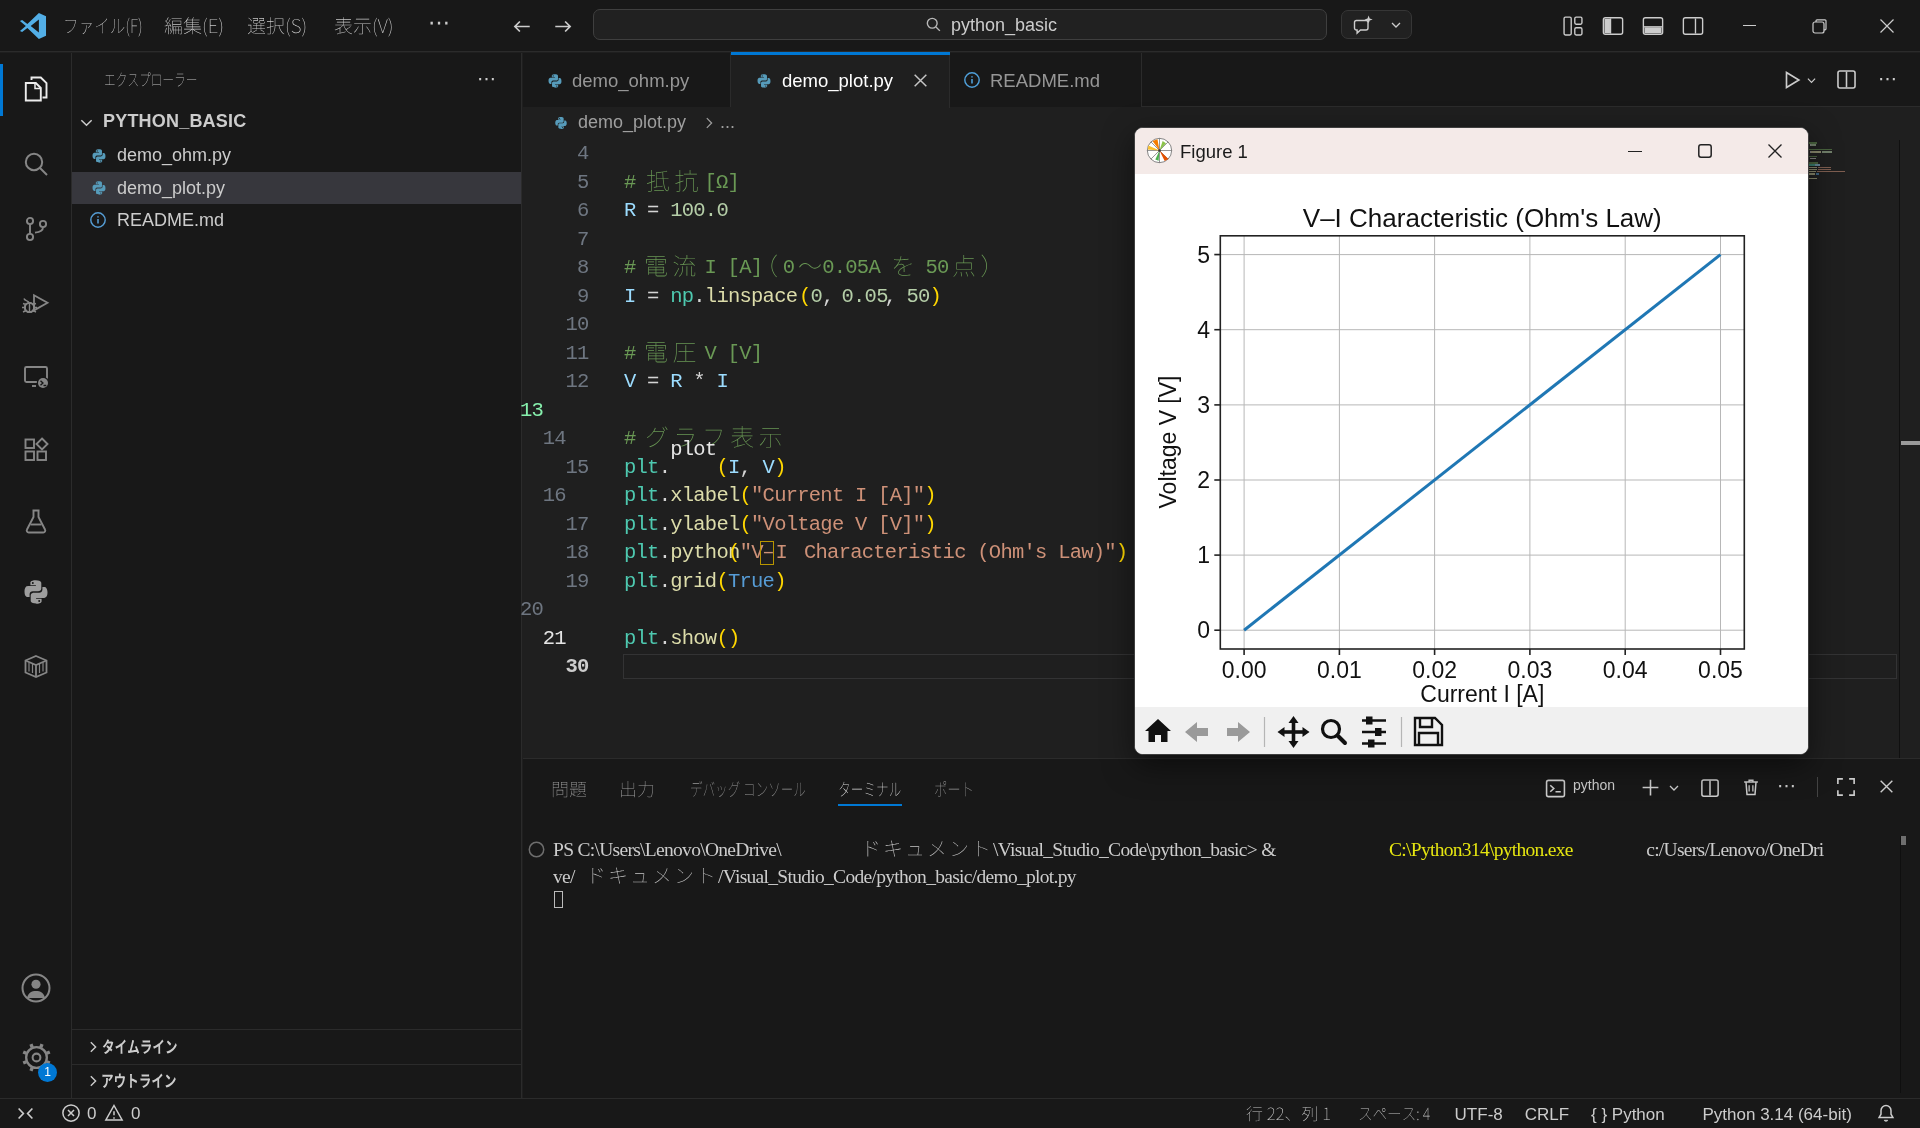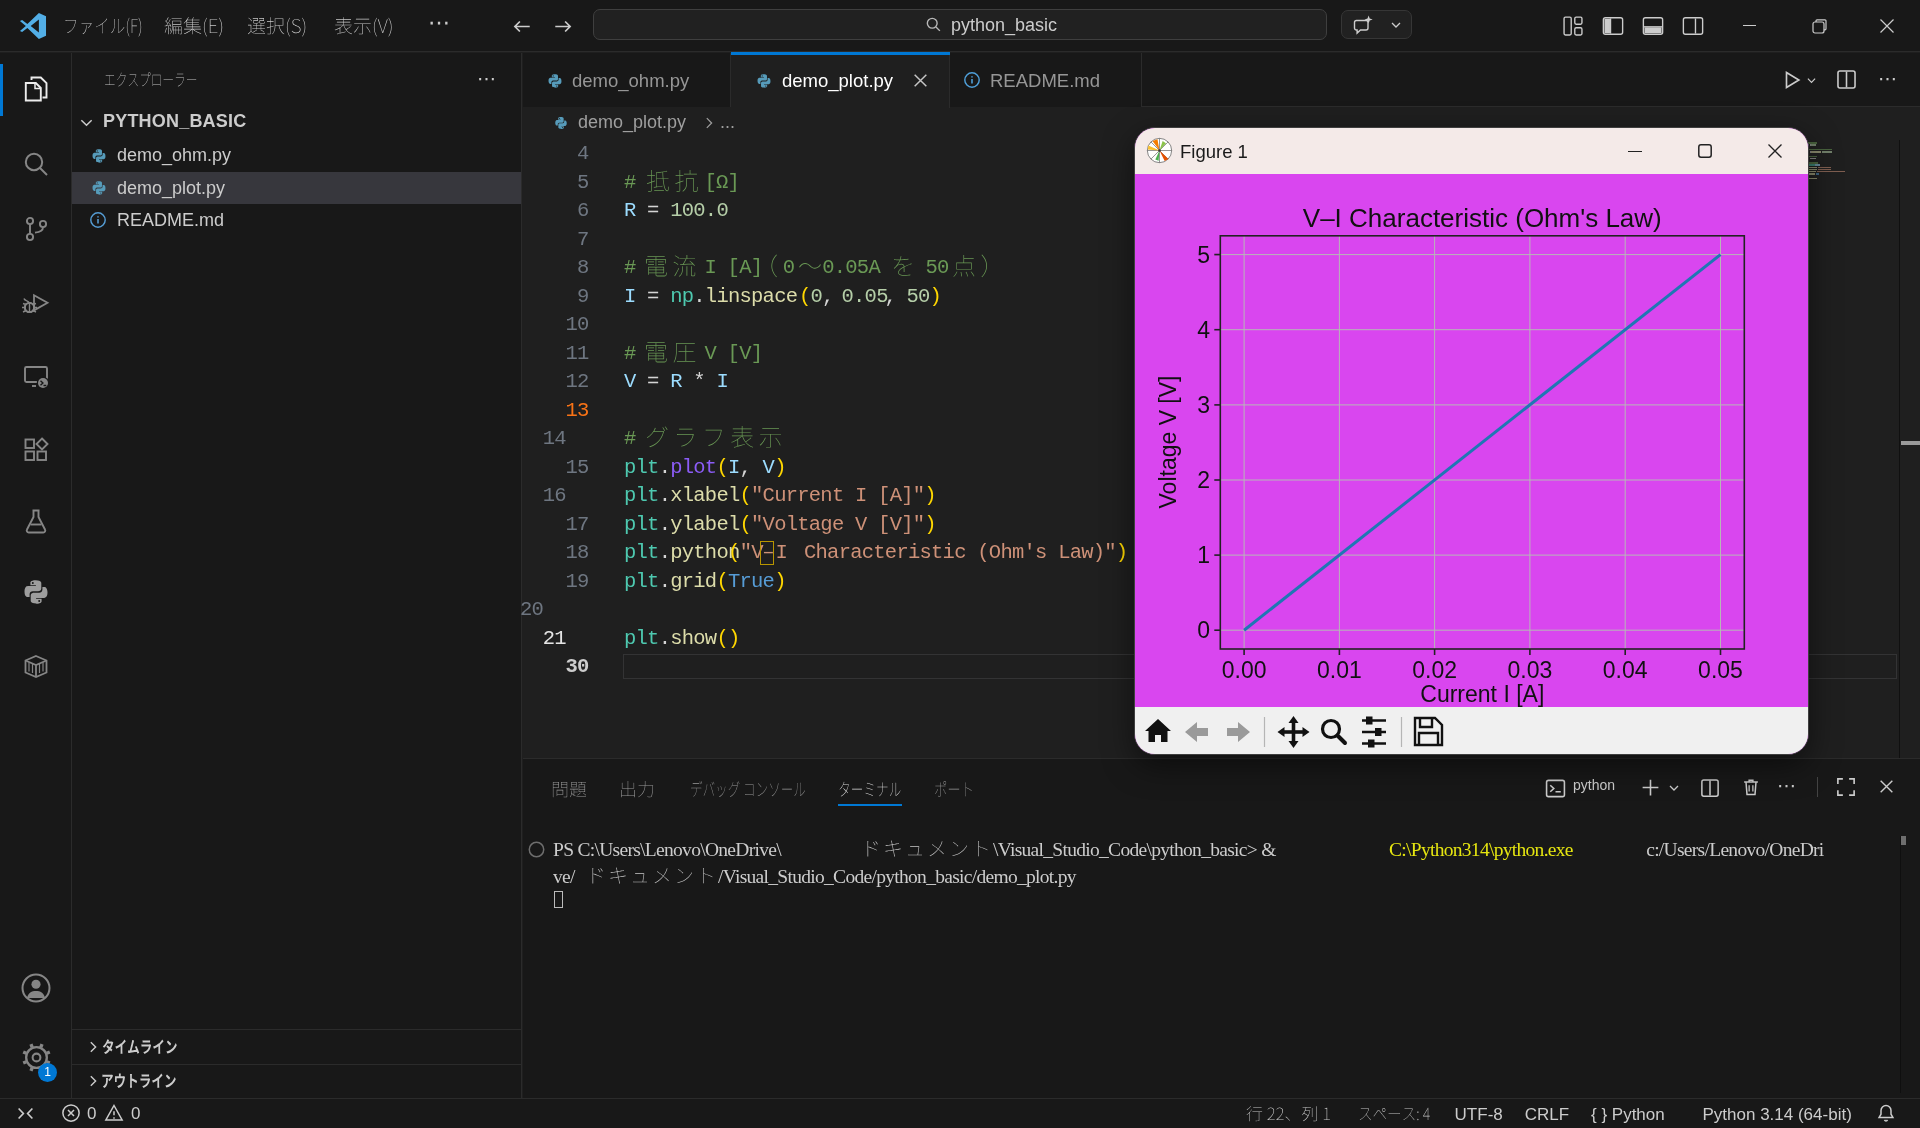--- a/index.html
+++ b/index.html
@@ -531,7 +531,7 @@
 <svg class="a" style="left:1876px;top:1103px" width="20" height="20" viewBox="0 0 16 16">
 <path d="M8 2a4 4 0 0 1 4 4v3l1.5 2.5h-11L4 9V6a4 4 0 0 1 4-4zM6.8 13.5a1.3 1.3 0 0 0 2.4 0" stroke="#cccccc" stroke-width="1.2" fill="none"></path>
   </svg>
-<div class="a" style="left:1134px;top:127px;width:675px;height:628px;background:#d946ef;border:1.5px solid #3f3f3f;border-radius:21px;box-shadow:0 10px 30px rgba(0,0,0,0.5);overflow:hidden">
+<div class="a" style="left:1134px;top:127px;width:675px;height:628px;background:#ffffff;border:1.5px solid #3f3f3f;border-radius:9px;box-shadow:0 10px 30px rgba(0,0,0,0.5);overflow:hidden">
 <div class="a" style="left:0;top:0;width:675px;height:46px;background:#f4eae8"></div>
 <svg class="a" style="left:11px;top:9px" width="27" height="27" viewBox="0 0 24 24">
 <circle cx="12" cy="12" r="10.8" fill="#ffffff" stroke="#666" stroke-width="0.7"></circle>

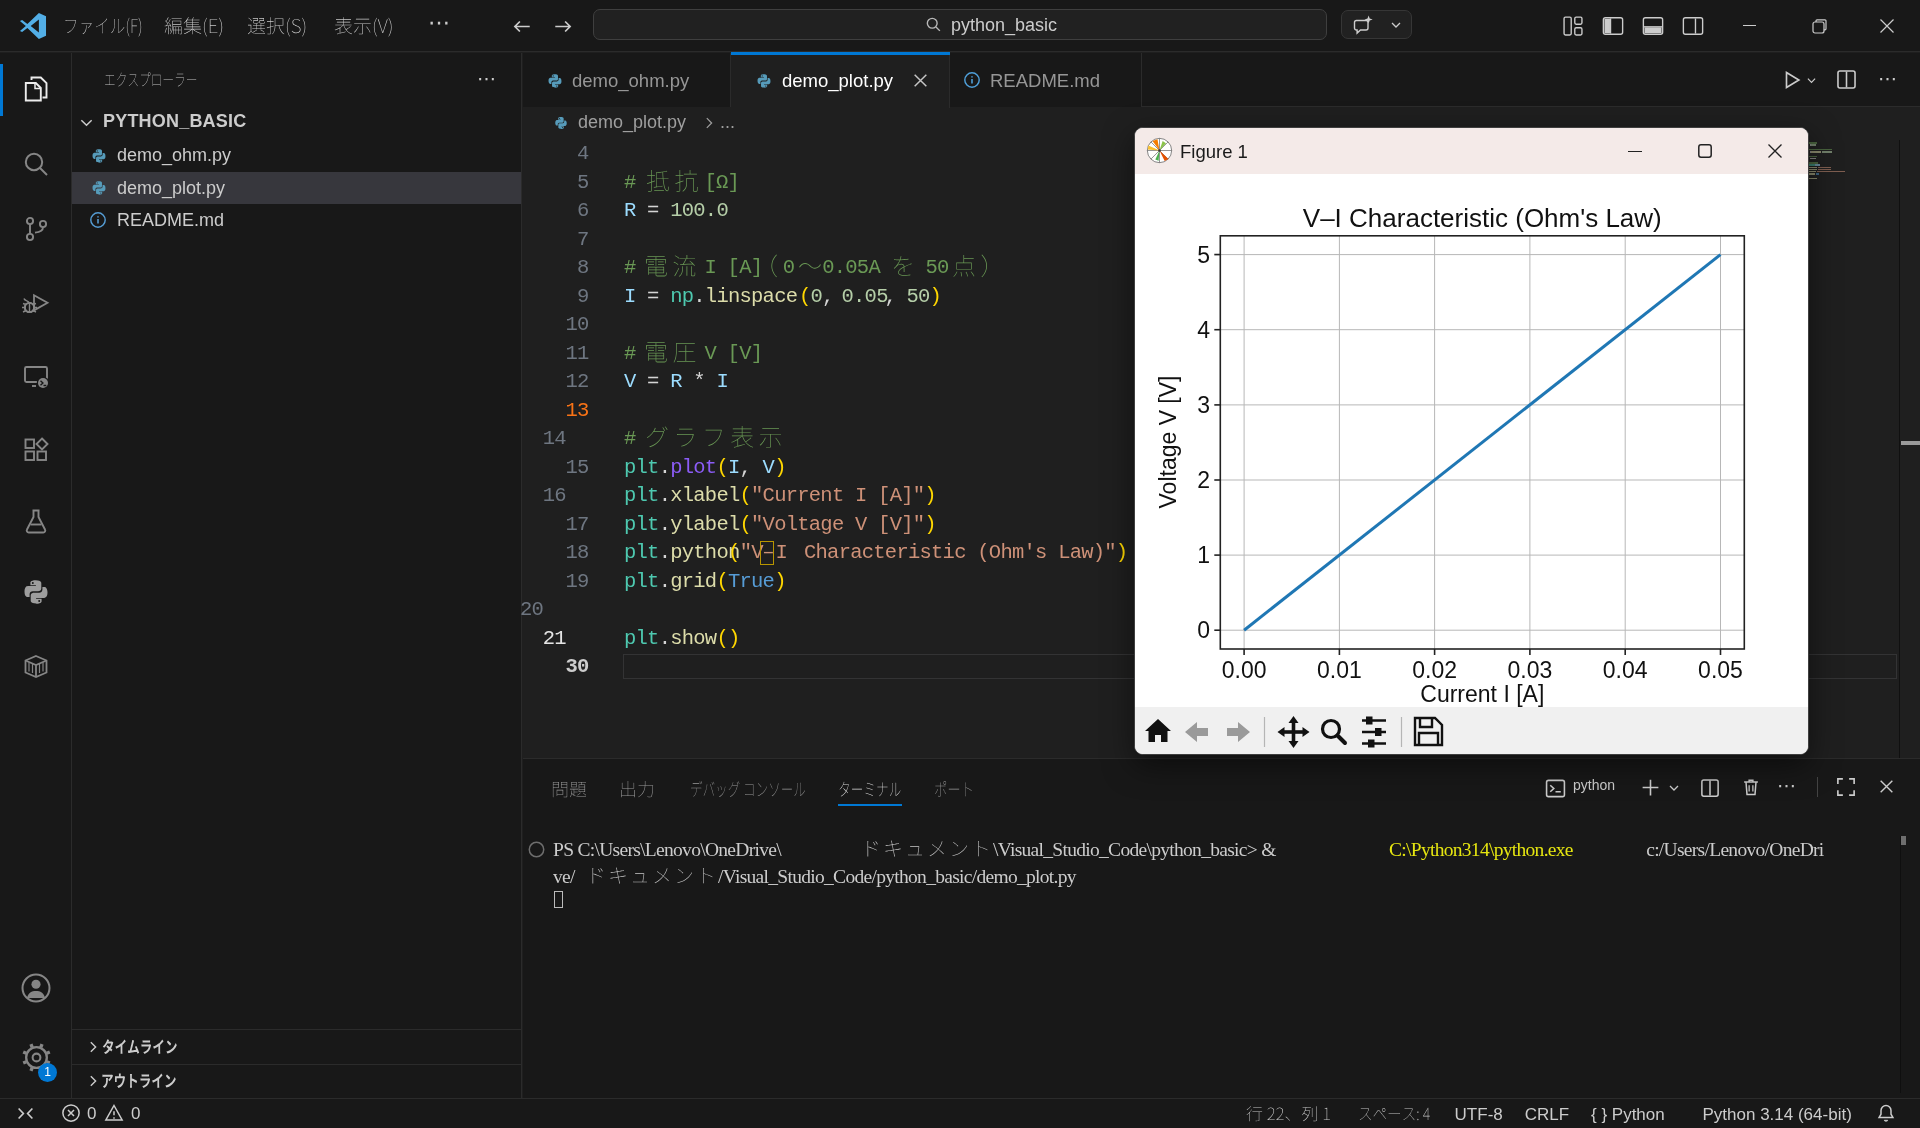--- a/index.html
+++ b/index.html
@@ -271,7 +271,7 @@
 <div class="a mono" style="left:520px;top:311.0px;width:68.6px;text-align:right;color:#6e7681">10</div>
 <div class="a mono" style="left:520px;top:339.5px;width:68.6px;text-align:right;color:#6e7681">11</div>
 <div class="a mono" style="left:520px;top:368.0px;width:68.6px;text-align:right;color:#6e7681">12</div>
-<div class="a mono" style="left:520px;top:396.5px;width:68.6px;text-align:right;color:#f97316">13</div>
+<div class="a mono" style="left:520px;top:396.5px;width:68.6px;text-align:left;color:#86efac">13</div>
 <div class="a mono" style="left:520px;top:425.0px;width:68.6px;text-align:center;color:#6e7681">14</div>
 <div class="a mono" style="left:520px;top:453.5px;width:68.6px;text-align:right;color:#6e7681">15</div>
 <div class="a mono" style="left:520px;top:482.0px;width:68.6px;text-align:center;color:#6e7681">16</div>

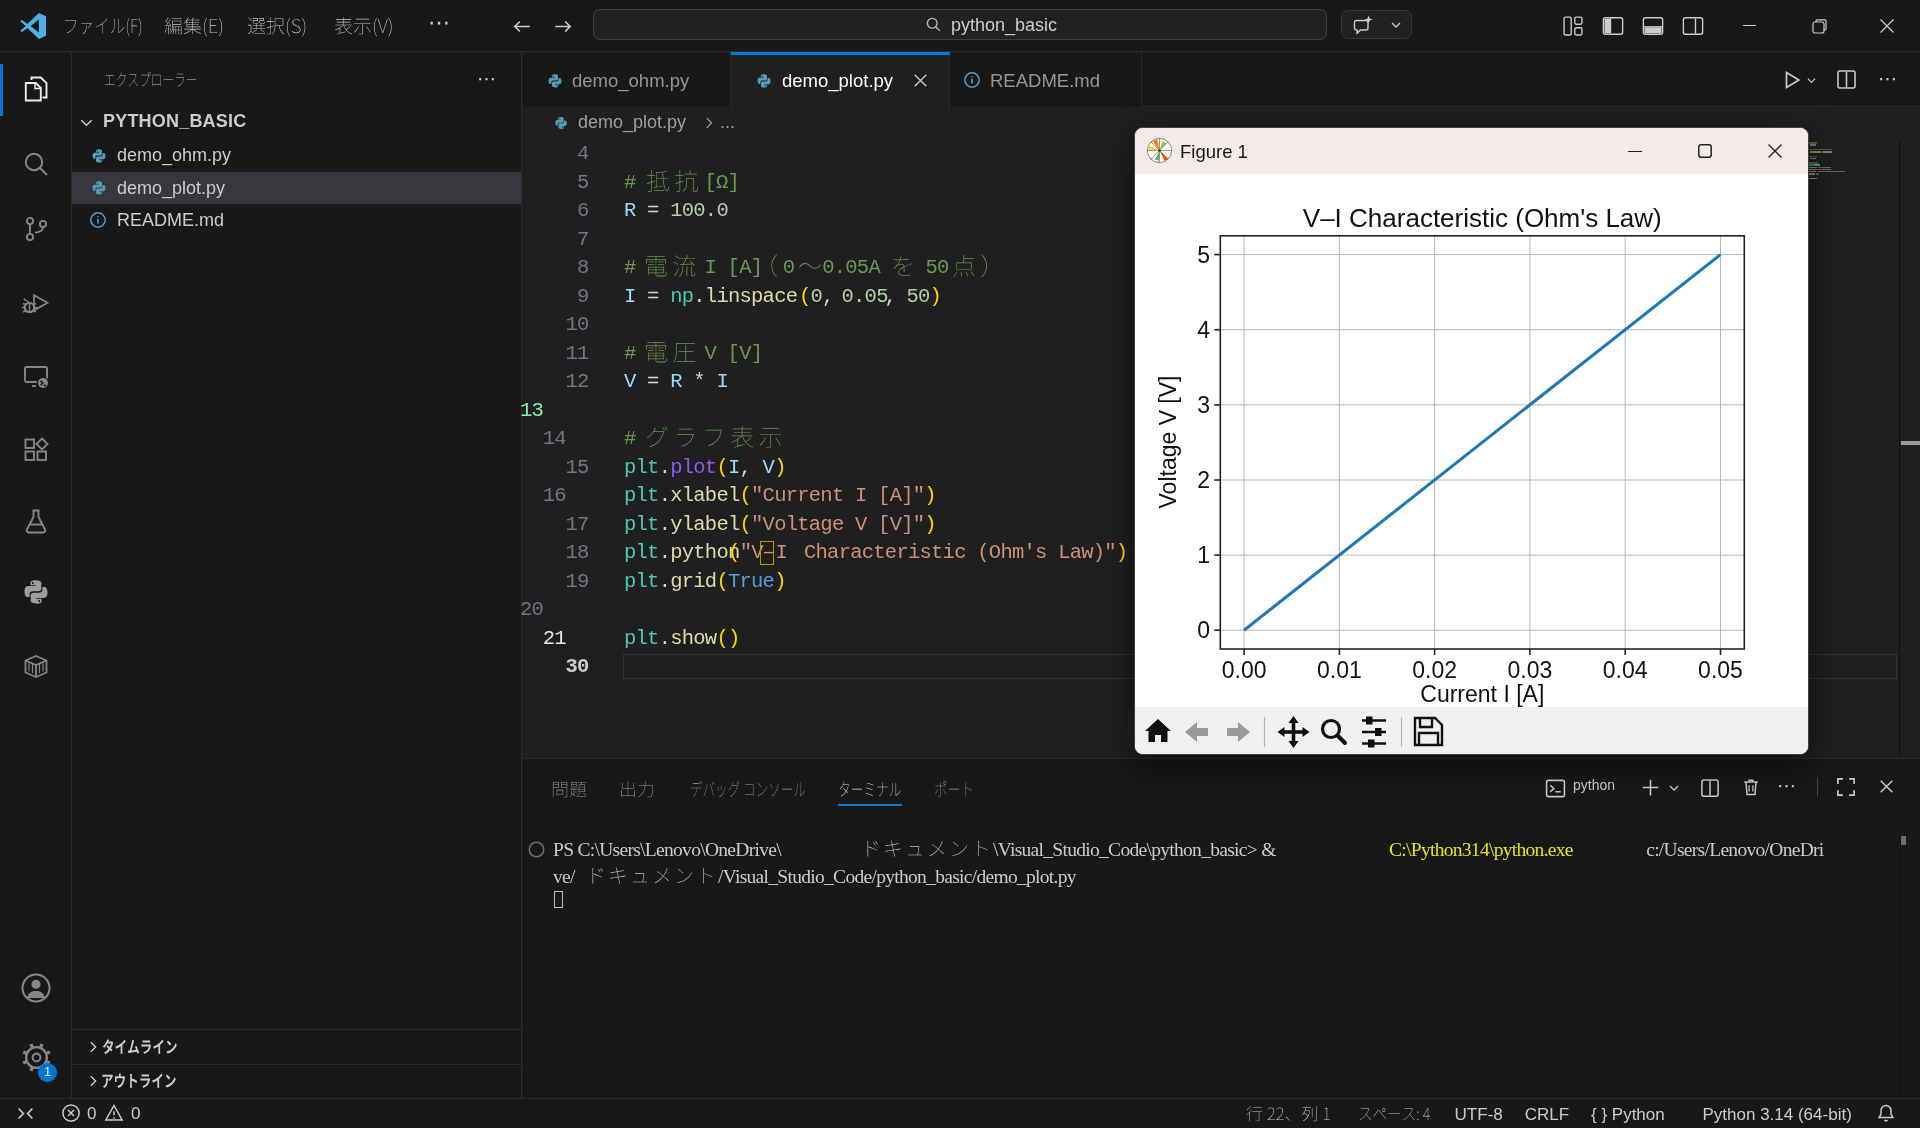--- a/index.html
+++ b/index.html
@@ -353,7 +353,7 @@
   </svg>
 <div class="a mono" style="left:624.00px;top:453.5px;color:#4ec9b0">plt</div>
 <div class="a mono" style="left:658.65px;top:453.5px;color:#d4d4d4">.</div>
-<div class="a mono" style="left:670.20px;top:454px;color:#8b5cf6">plot</div>
+<div class="a mono" style="left:670.20px;top:436px;color:#e5e5e5">plot</div>
 <div class="a mono" style="left:716.40px;top:453.5px;color:#ffd700">(</div>
 <div class="a mono" style="left:727.95px;top:453.5px;color:#9cdcfe">I</div>
 <div class="a mono" style="left:739.50px;top:453.5px;color:#d4d4d4">,</div>

